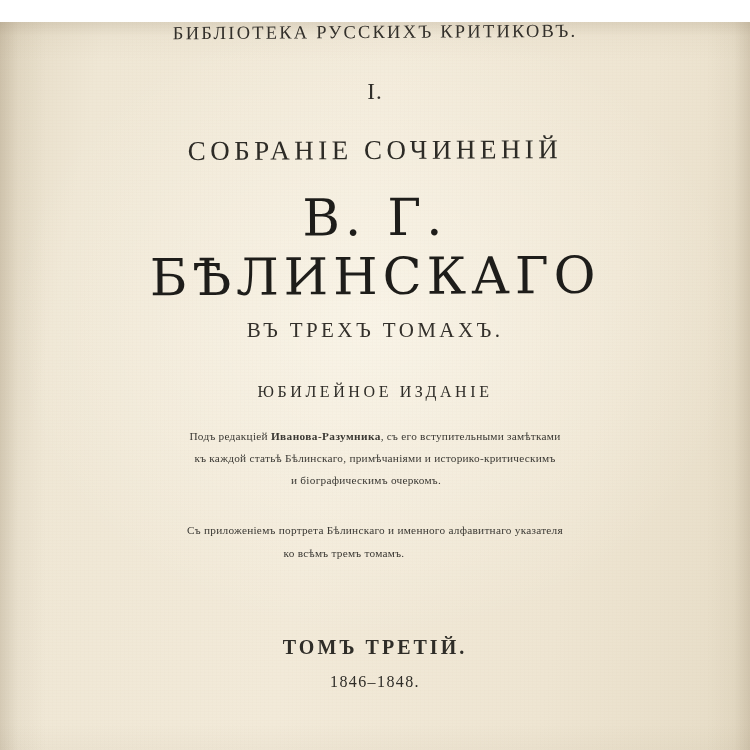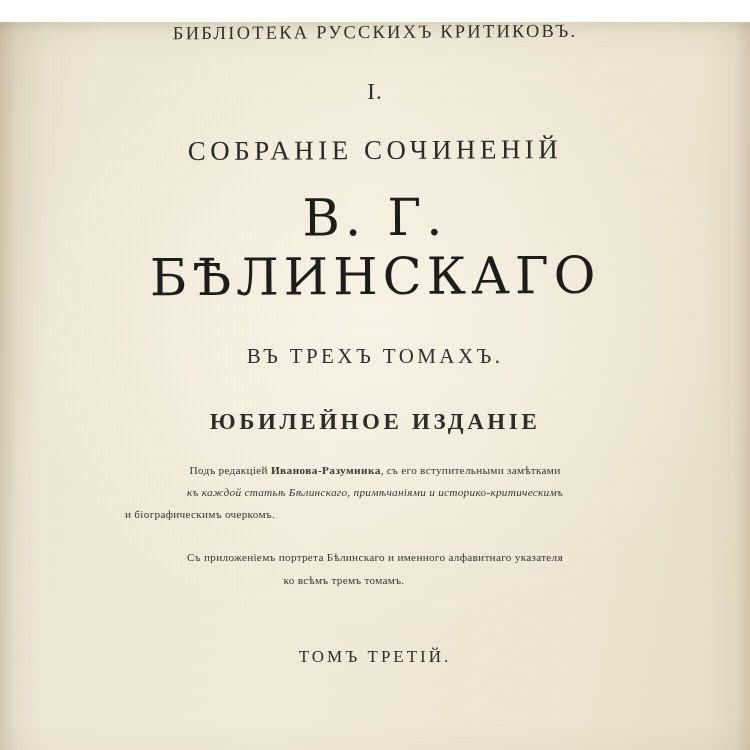--- a/index.html
+++ b/index.html
@@ -99,7 +99,7 @@
   }
 
   .volumes-line {
-    margin-top: 38px;
+    margin-top: 12px;
     font-size: 21px;
     letter-spacing: 3.4px;
     color: #33302b;

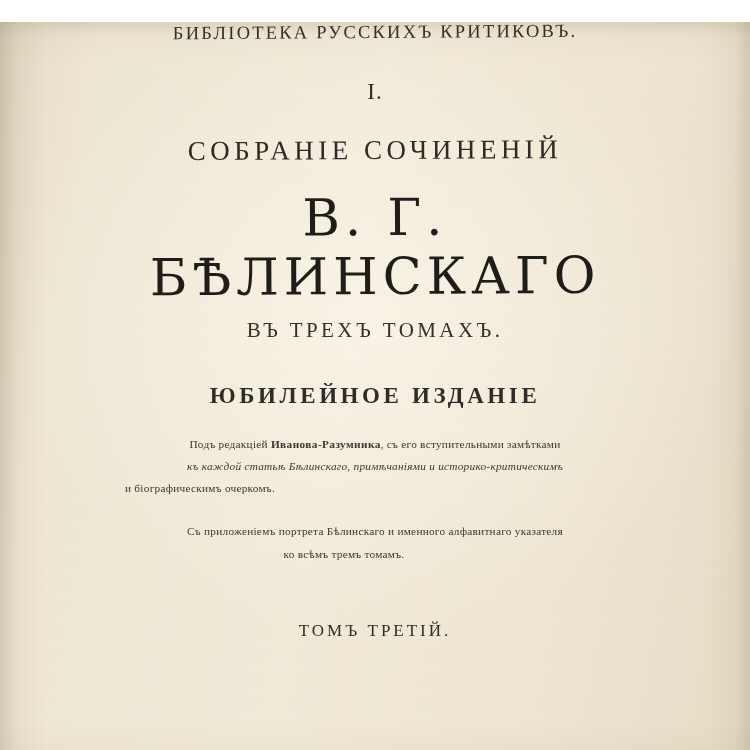--- a/index.html
+++ b/index.html
@@ -108,11 +108,11 @@
 
   .edition-line {
     margin-top: 40px;
-    font-size: 23px;
+    font-size: 16px;
     letter-spacing: 3.6px;
     color: #2f2d28;
     text-transform: uppercase;
-    font-weight: 700;
+    font-weight: 400;
   }
 
   .years-line {

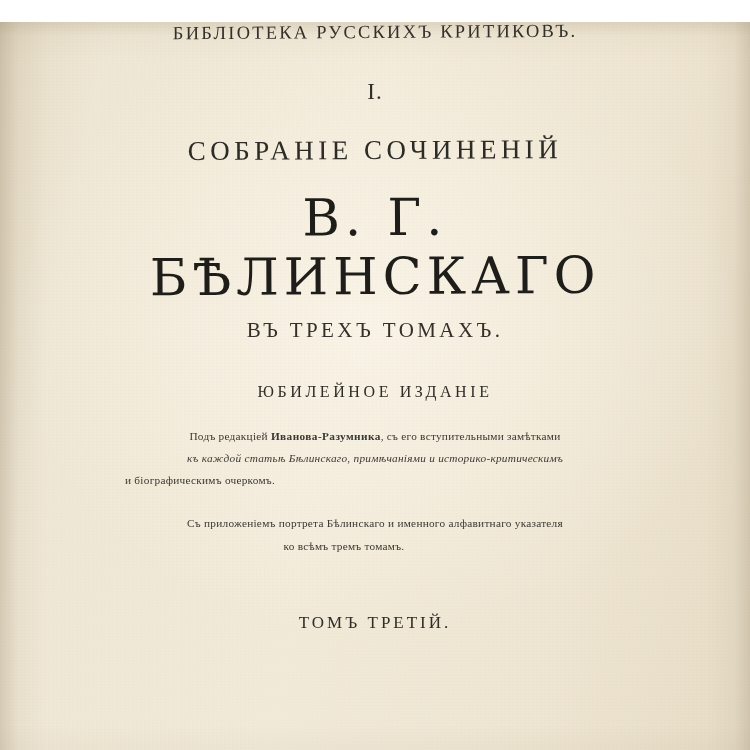--- a/index.html
+++ b/index.html
@@ -131,7 +131,7 @@
     color: #3a3833;
   }
   .editor-block .l1 { text-align: center; }
-  .editor-block .l2 { text-align: center; font-style: italic; }
+  .editor-block .l2 { text-align: center; }
   .editor-block .l3 { text-align: left; padding-right: 18px; }
   .editor-name { font-weight: 700; letter-spacing: 0.4px; }
 

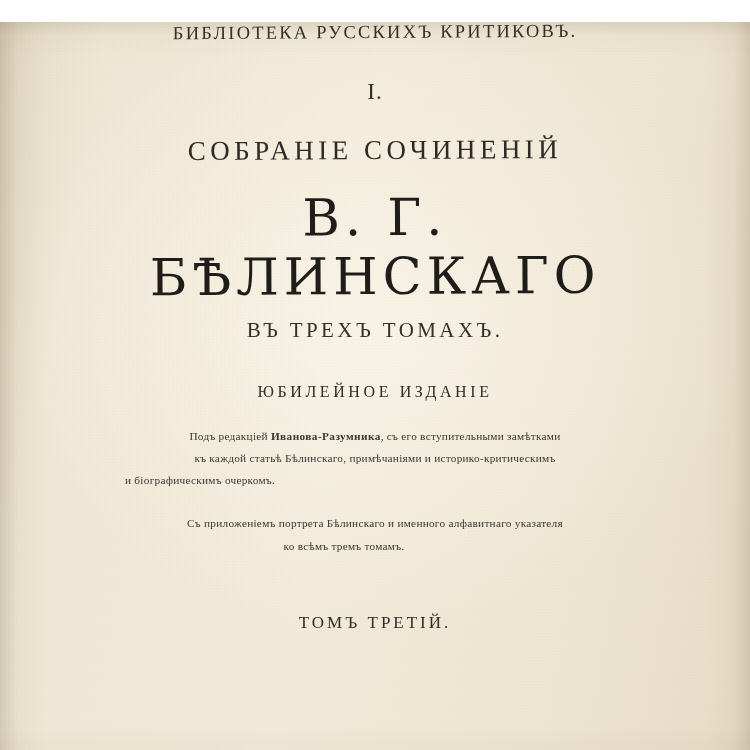--- a/index.html
+++ b/index.html
@@ -132,7 +132,7 @@
   }
   .editor-block .l1 { text-align: center; }
   .editor-block .l2 { text-align: center; }
-  .editor-block .l3 { text-align: left; padding-right: 18px; }
+  .editor-block .l3 { text-align: center; padding-right: 18px; }
   .editor-name { font-weight: 700; letter-spacing: 0.4px; }
 
   .appendix-block {

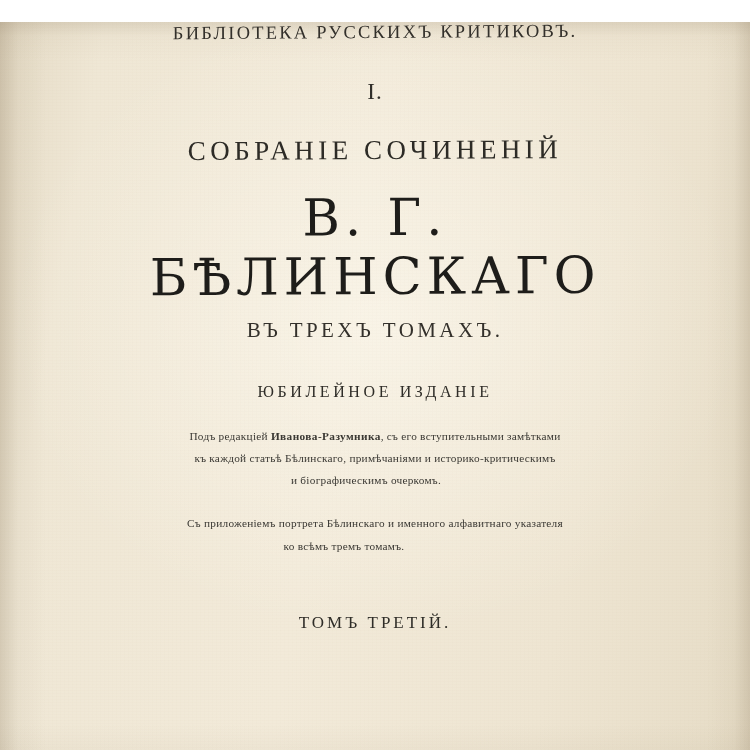--- a/index.html
+++ b/index.html
@@ -136,7 +136,7 @@
   .editor-name { font-weight: 700; letter-spacing: 0.4px; }
 
   .appendix-block {
-    margin: 21px auto 0;
+    margin: 28px auto 0;
     width: 500px;
     font-size: 11.3px;
     line-height: 2.0;

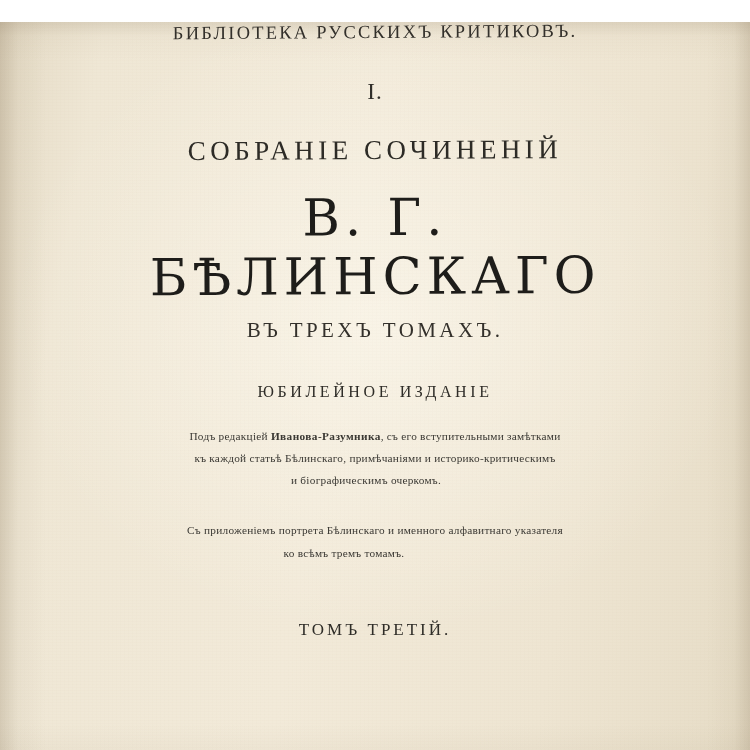--- a/index.html
+++ b/index.html
@@ -147,12 +147,12 @@
   .appendix-block .a2 { text-align: center; padding-right: 62px; }
 
   .tome-line {
-    margin-top: 56px;
-    font-size: 17px;
+    margin-top: 72px;
+    font-size: 20px;
     letter-spacing: 3px;
     color: #2f2d28;
     text-transform: uppercase;
-    font-weight: 400;
+    font-weight: 700;
   }
 
   .tome-years {

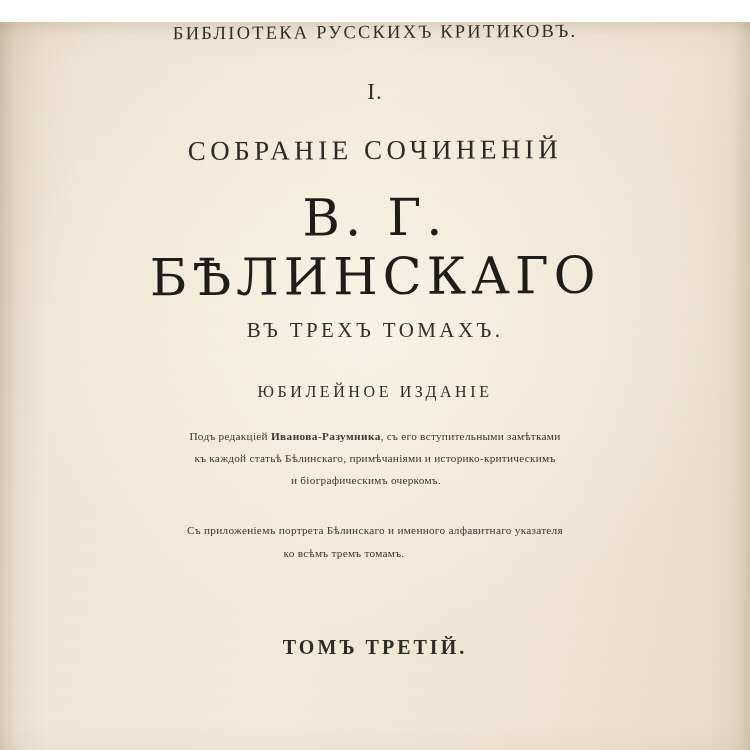--- a/index.html
+++ b/index.html
@@ -197,6 +197,7 @@
 
     <div class="tome-line">ТОМЪ ТРЕТІЙ.</div>
 
+    <div class="tome-years">1846–1848.</div>
 
   </div>
 </div>

